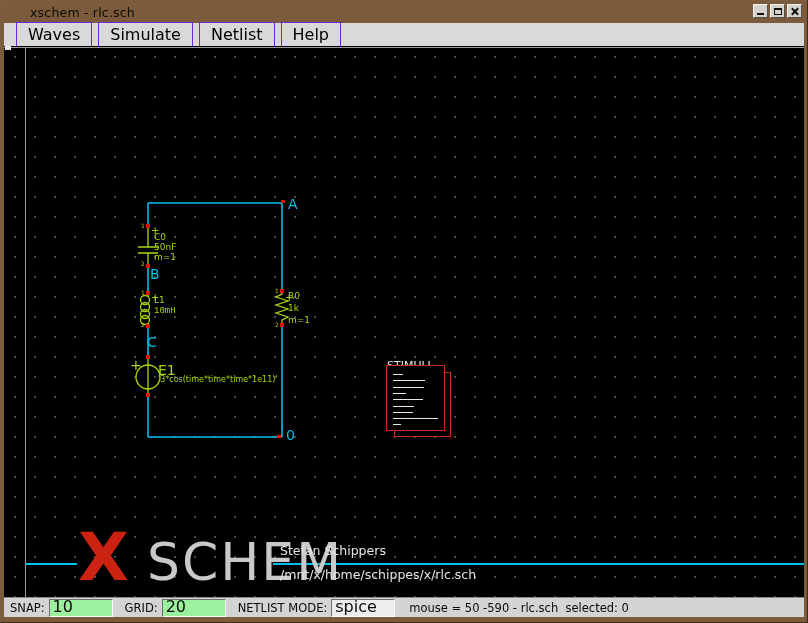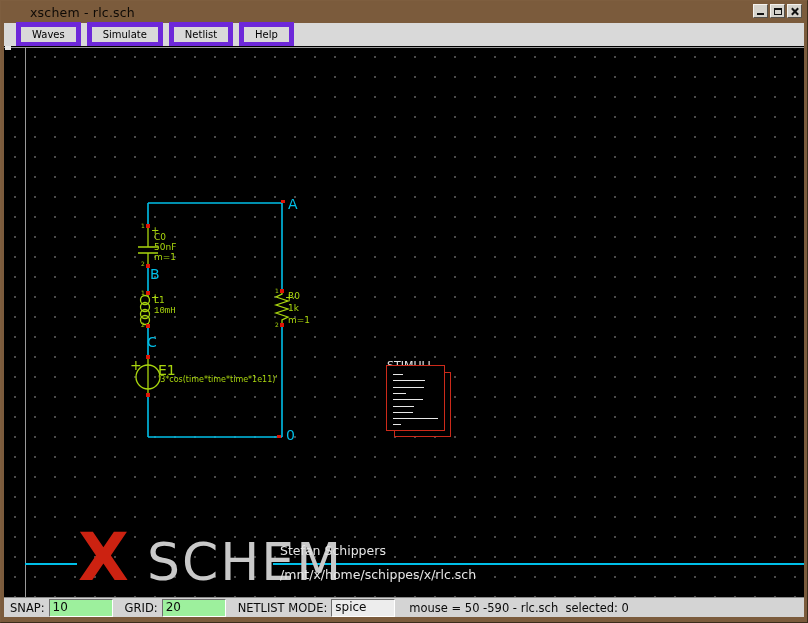--- a/index.html
+++ b/index.html
@@ -32,7 +32,7 @@
   .menu-item{font-size:12px;color:#000;padding:3px 7px;margin:0 1px;cursor:default;}
   .menu-item.highlighted{background:var(--menu-highlight);}
   .menu-buttons{display:flex;align-items:center;height:100%;}
-  .menu-btn{font-size:10px;color:#000;background:var(--menu-bg);border:5px solid #6d28d9;
+  .menu-btn{font-size:16px;color:#000;background:var(--menu-bg);border:1px solid #6d28d9;
             padding:2px 11px;margin-left:6px;cursor:default;}
   
   .canvas{position:relative;width:800px;height:551px;background-color:var(--canvas-bg);

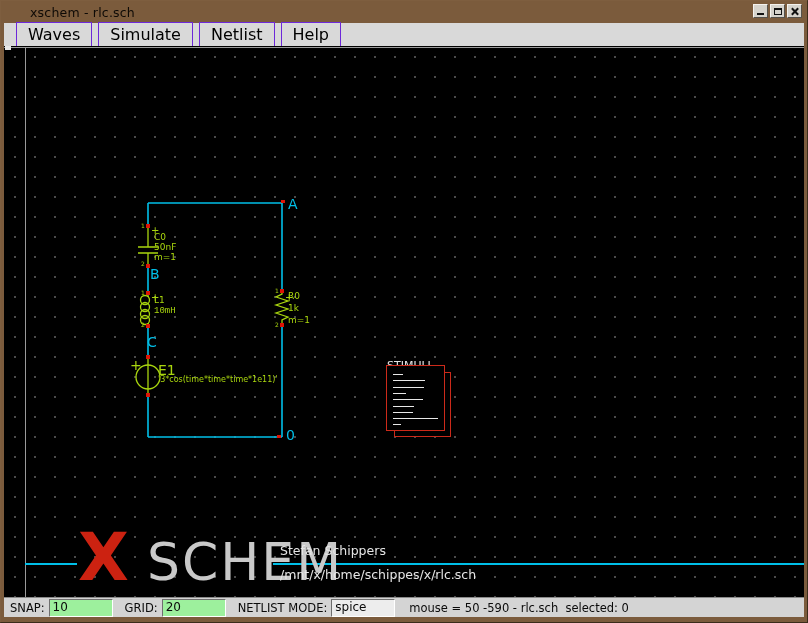--- a/index.html
+++ b/index.html
@@ -61,7 +61,7 @@
   .statusbar{height:20px;background:var(--status-bg);display:flex;align-items:center;
              border-top:1px solid #8a8a8a;padding:0 6px;font-size:11.5px;color:#0a0a0a;}
   .sb-label{margin-right:4px;white-space:pre;}
-  .sb-entry{display:inline-block;width:64px;height:18px;line-height:14px;padding-left:3px;font-size:12px;
+  .sb-entry{display:inline-block;width:64px;height:18px;line-height:14px;padding-left:3px;font-size:16px;
             border:1px solid;border-color:#6e6e6e #ffffff #ffffff #6e6e6e;margin-right:12px;}
   .sb-entry.green{background:var(--entry-green);}
   .sb-entry.white{background:var(--entry-white);margin-right:10px;}

